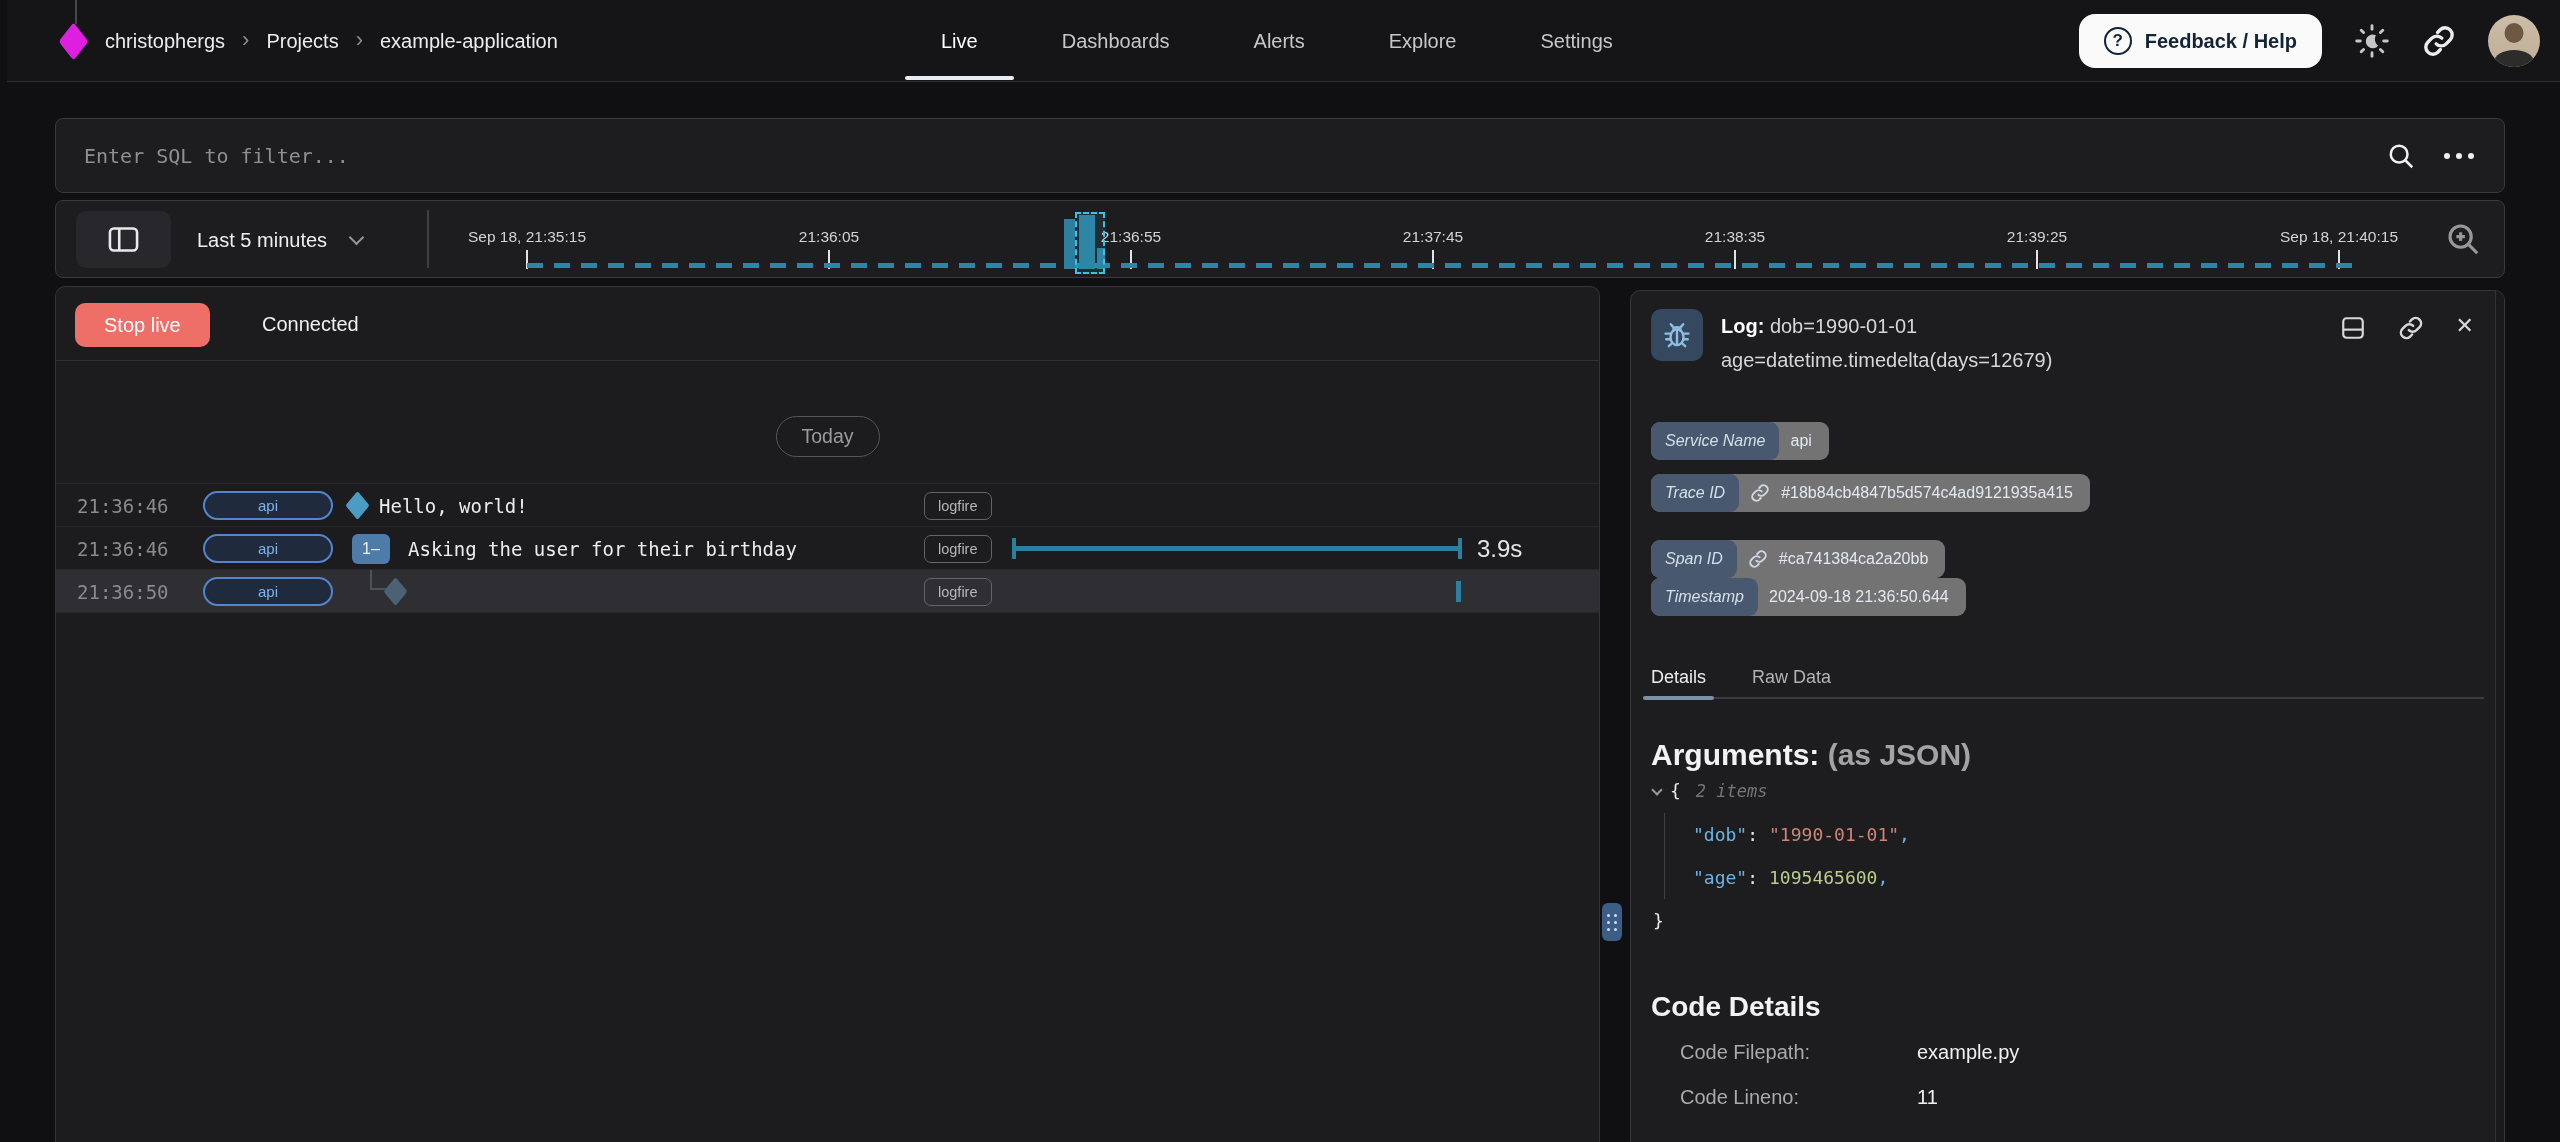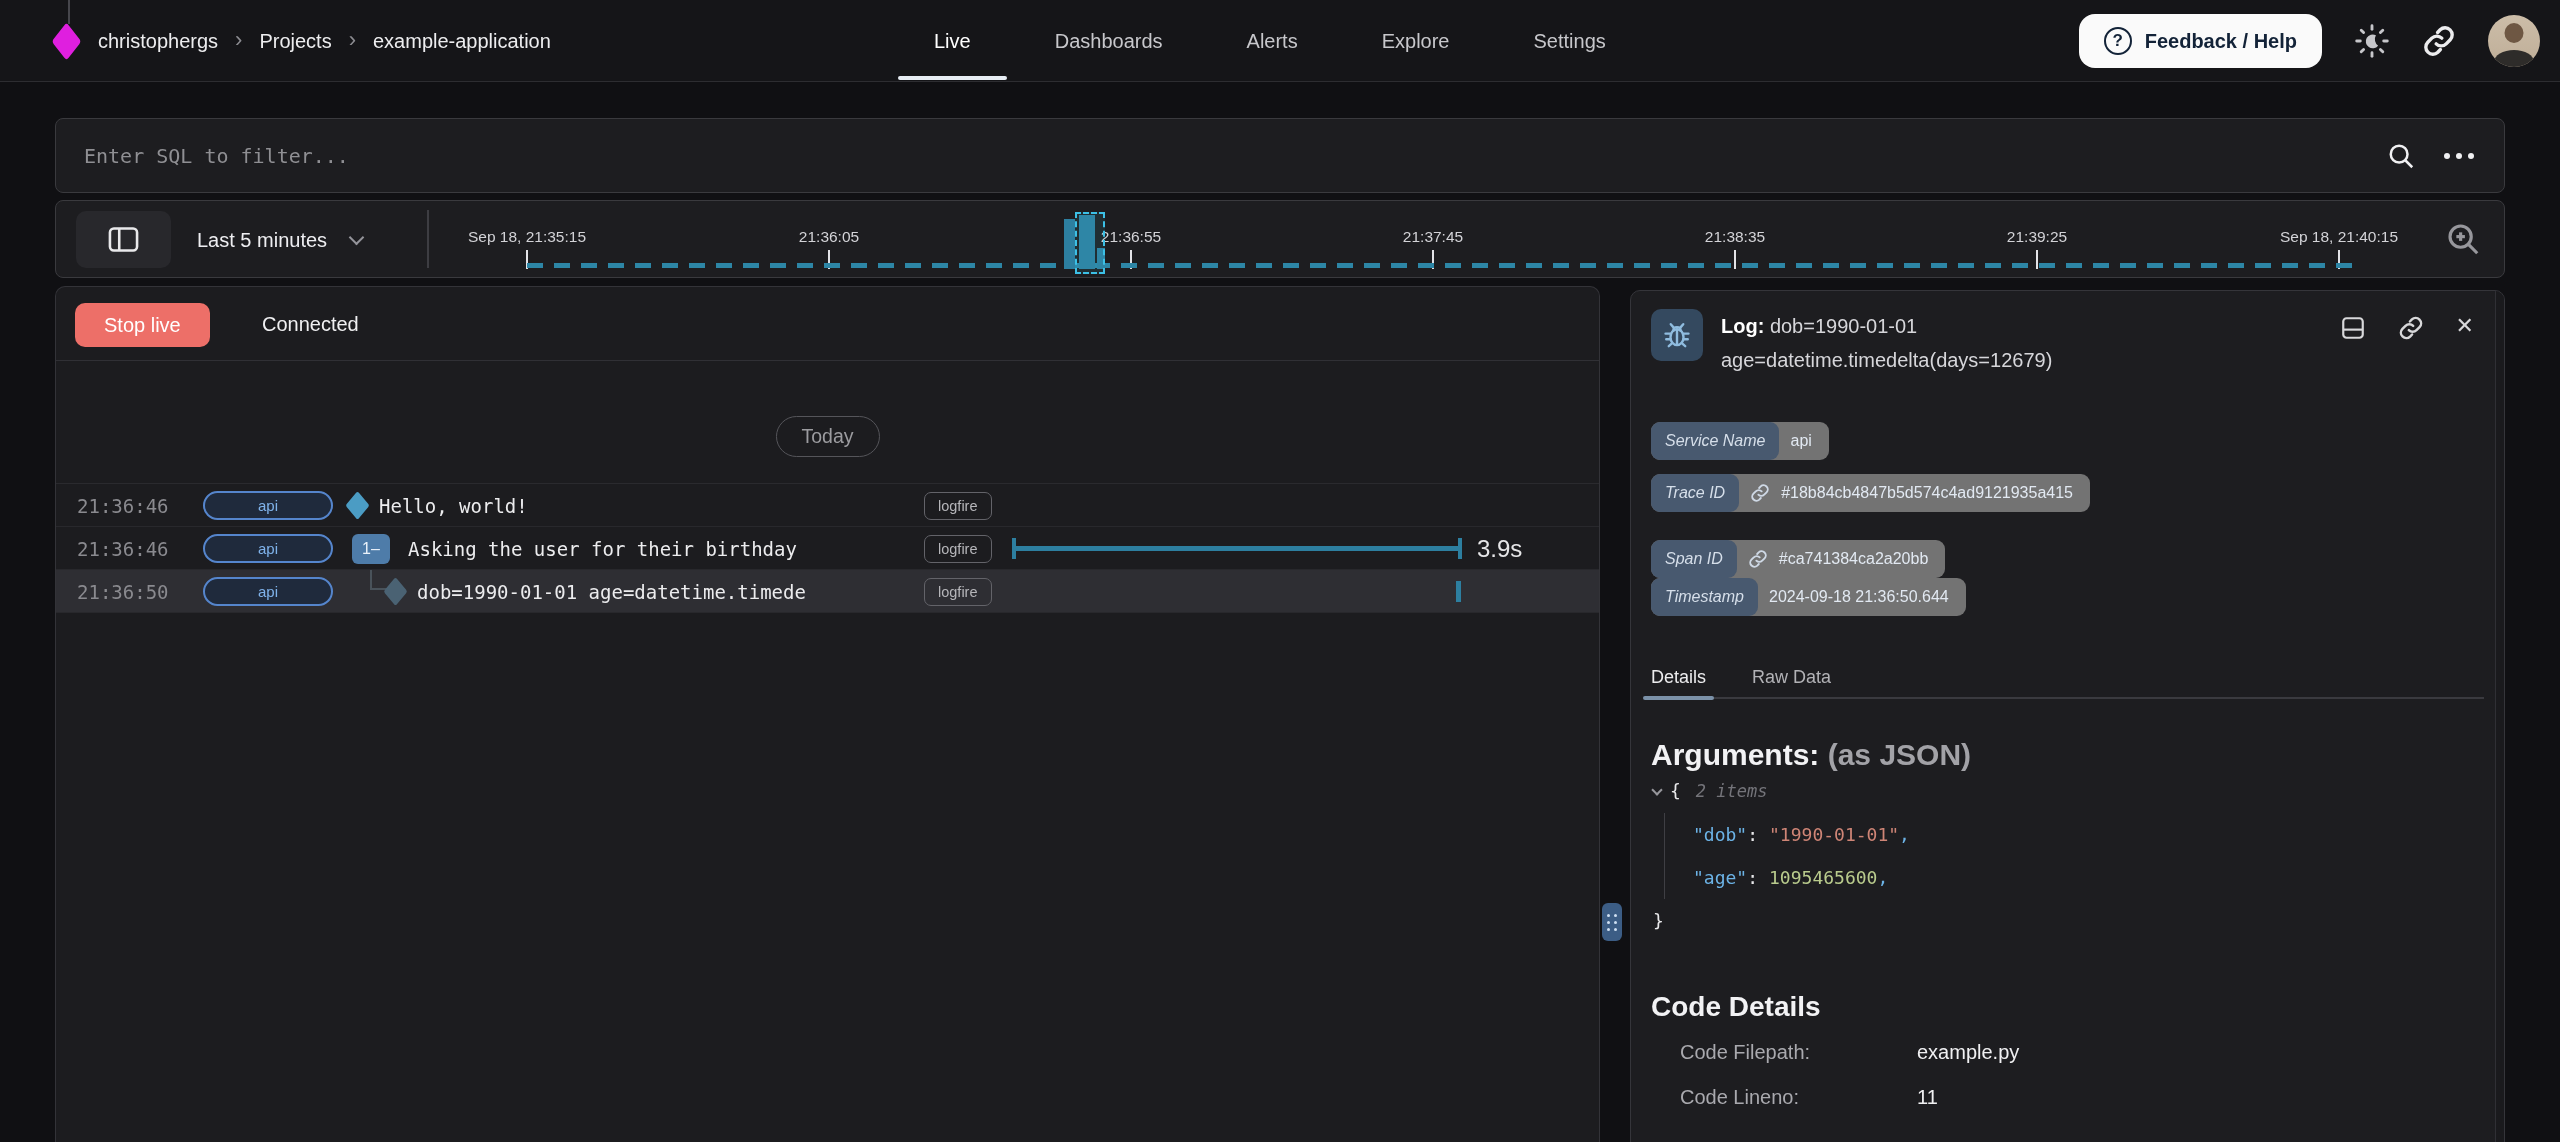--- a/index.html
+++ b/index.html
@@ -10,7 +10,7 @@
     -webkit-font-smoothing:antialiased;
   }
   
-  .topnav { position:absolute; left:0; top:0; right:0; height:82px; background:#151518; border-bottom:1px solid #2d2d31; }
+  .topnav { position:absolute; left:7px; top:0; right:0; height:82px; background:#151518; border-bottom:1px solid #2d2d31; }
   .logo-stub { position:absolute; left:68px; top:0; width:2px; height:24px; background:#46464c; }
   .breadcrumb { position:absolute; left:56px; top:0; height:82px; display:flex; align-items:center; gap:17px; font-size:20px; color:#ededef; }
   .logo-diamond { width:21px; height:21px; background:#df1fdf; border-radius:3px; transform:scaleY(1.28) rotate(45deg); margin-right:4px; }

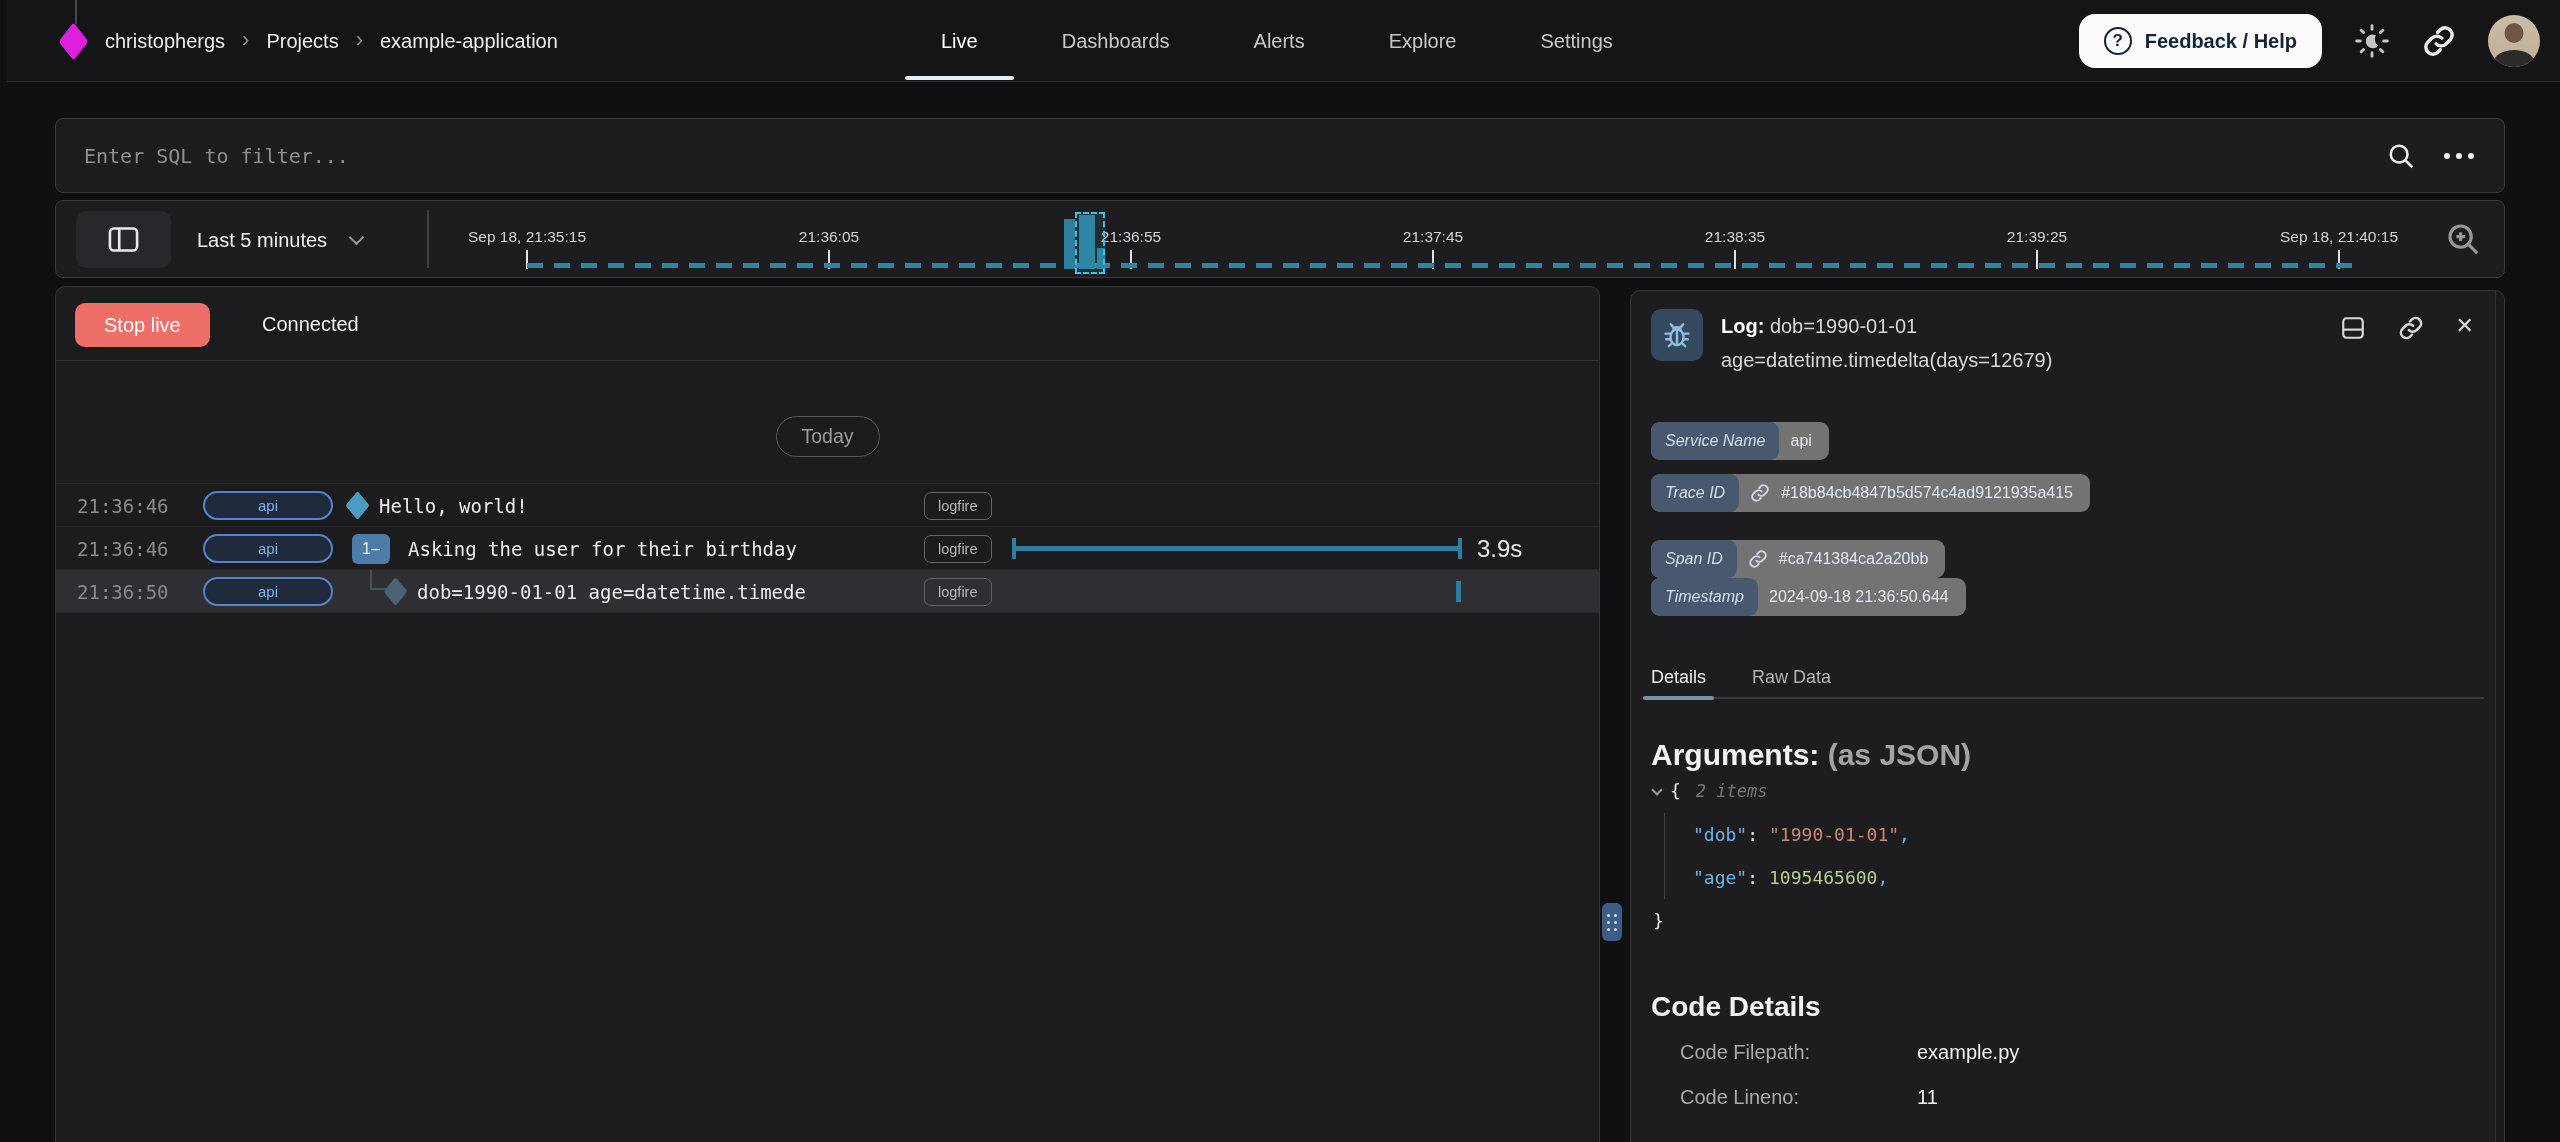--- a/index.html
+++ b/index.html
@@ -268,7 +268,6 @@
         <span class="row-time">21:36:50</span>
         <span class="svc-pill">api</span>
         <i class="row-diamond" style="left:331px; background:#4a6273;"></i>
-        <span class="row-msg" style="left:361px;">dob=1990-01-01 age=datetime.timede</span>
         <span class="tag-pill">logfire</span>
         <span class="mini-tick"></span>
       </div>

